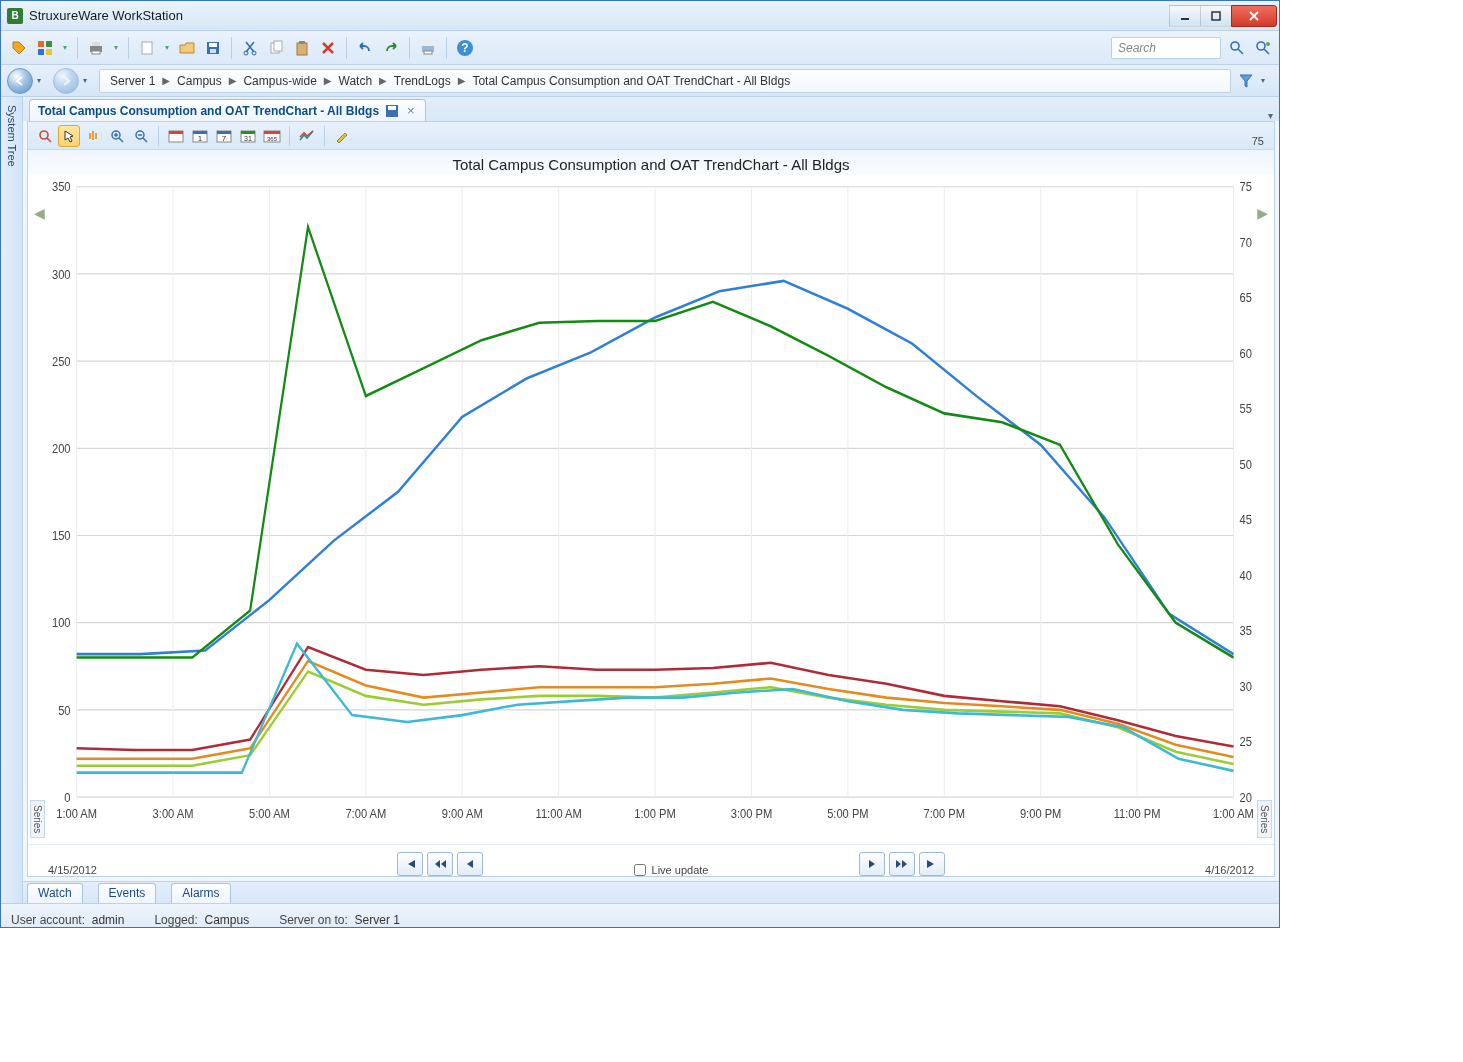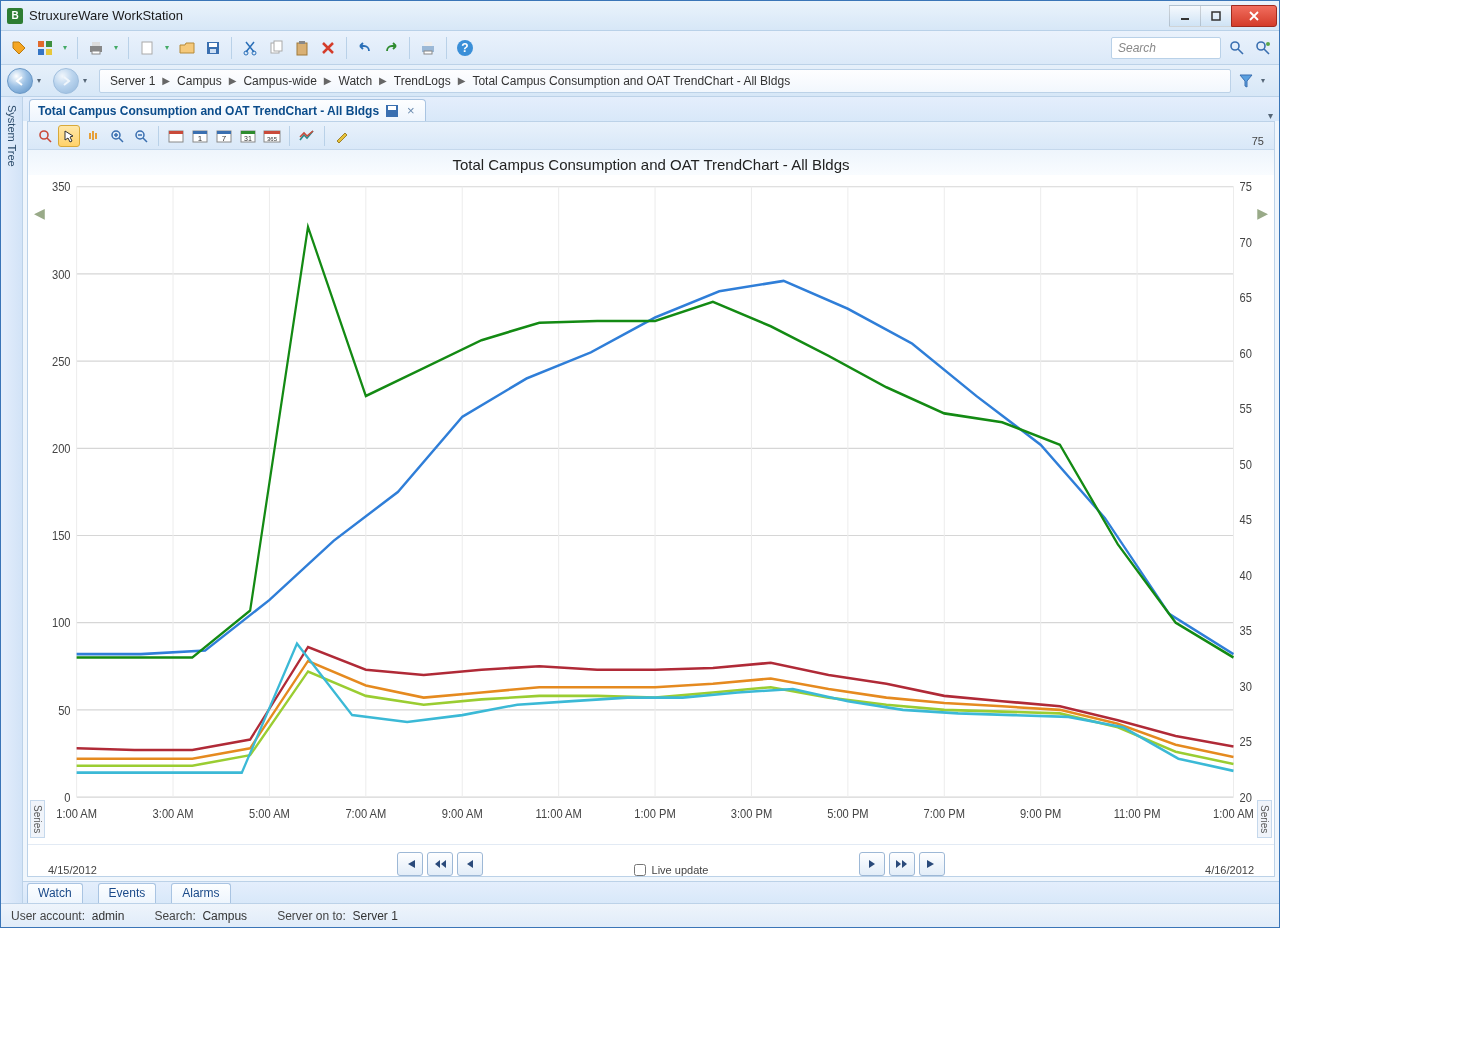--- a/index.html
+++ b/index.html
@@ -75,7 +75,7 @@
   .bottom-tabs { height:22px; background:linear-gradient(#e4eefc,#d8e8f9); display:flex; align-items:flex-end; padding-left:4px; border-top:1px solid #bcd2e8; gap:16px; }
   .bottom-tab { height:20px; border:1px solid #a9c4e2; border-bottom:none; background:linear-gradient(#fcfeff,#eef5fd); padding:2px 10px 0; font-size:12px; color:#1a4a8a; border-top-left-radius:3px; border-top-right-radius:3px; margin-right:-1px; }
   
-  .statusbar { height:24px; background:linear-gradient(#eef4fb,#e0ecf9); border-top:1px solid #bcd2e8; display:flex; align-items:center; padding:0 10px; font-size:12px; color:#333; gap:30px; }
+  .statusbar { height:24px; background:linear-gradient(#eef4fb,#e0ecf9); border-top:1px solid #bcd2e8; display:flex; align-items:flex-end; padding:0 10px; font-size:12px; color:#333; gap:30px; }
   .statusbar .lbl { color:#444; }
 </style>
 </head>

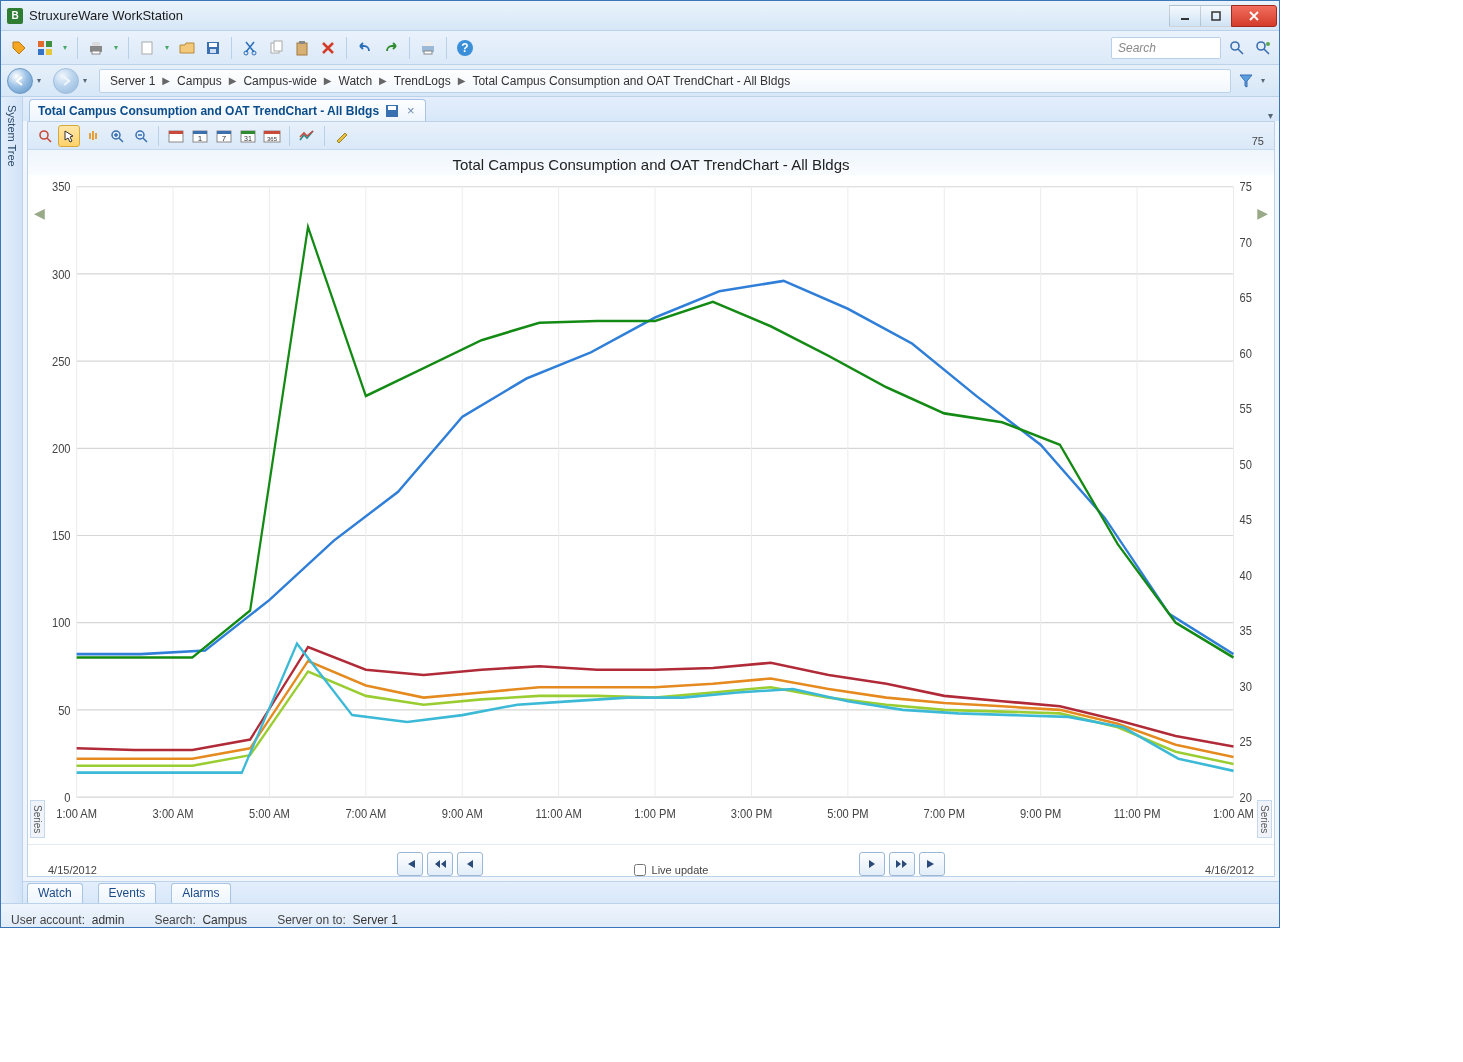--- a/index.html
+++ b/index.html
@@ -482,7 +482,7 @@
 
   <div class="statusbar">
     <span><span class="lbl">User account:</span>&nbsp; <span>admin</span></span>
-    <span><span class="lbl">Search:</span>&nbsp; <span>Campus</span></span>
+    <span><span class="lbl">Logged:</span>&nbsp; <span>Campus</span></span>
     <span><span class="lbl">Server on to:</span>&nbsp; <span>Server 1</span></span>
   </div>
 

